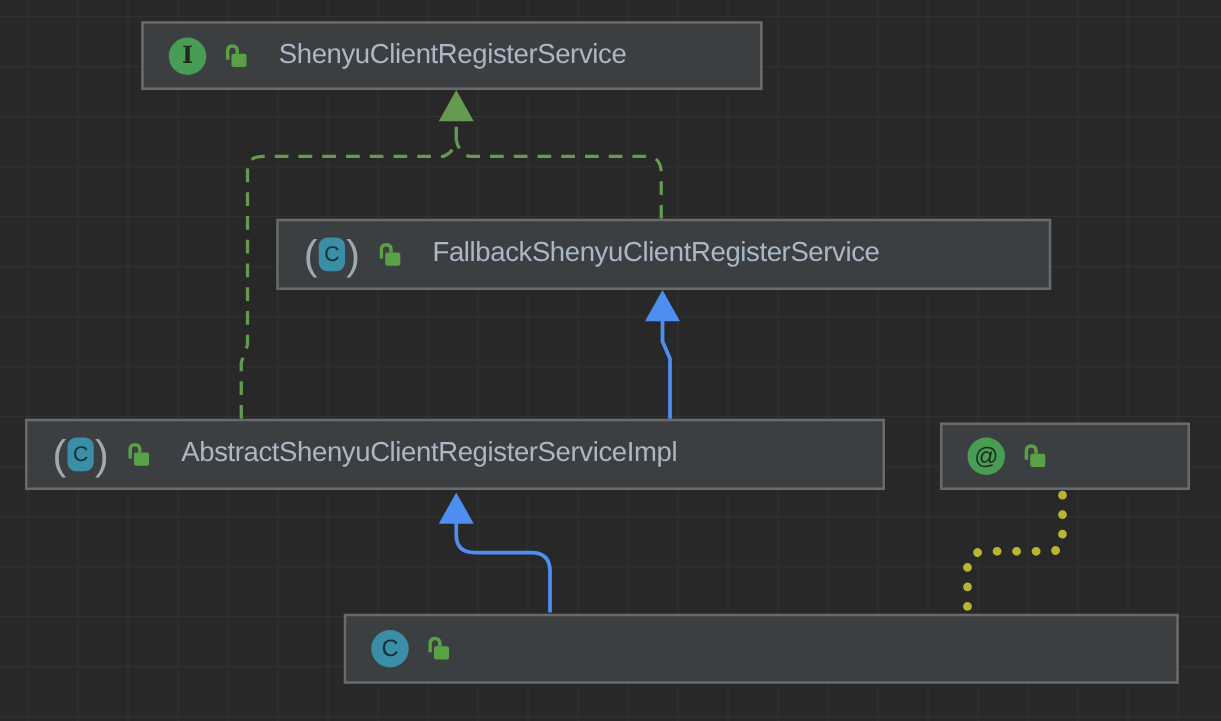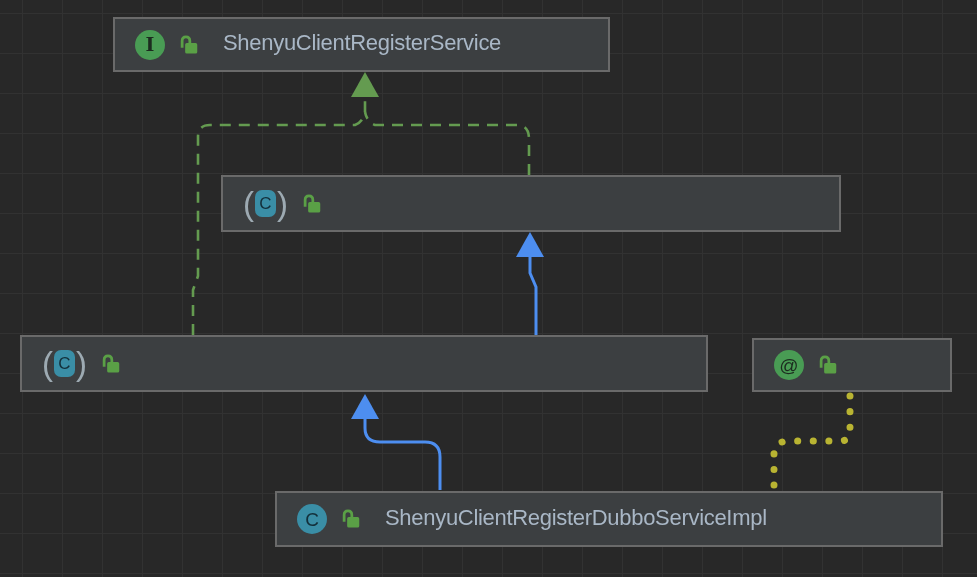--- a/index.html
+++ b/index.html
@@ -102,6 +102,7 @@
       <path d="M3 10 V5 Q3 2 5.8 2 Q8.6 2 8.6 5 V6.6" fill="none" stroke="#5aa046" stroke-width="2"></path>
       <rect x="5.2" y="6.6" width="8.8" height="7.6" rx="1.2" fill="#5aa046"></rect>
     </svg>
+    <span class="label">FallbackShenyuClientRegisterService</span>
   </div>
 
   <div class="node n-abstract">

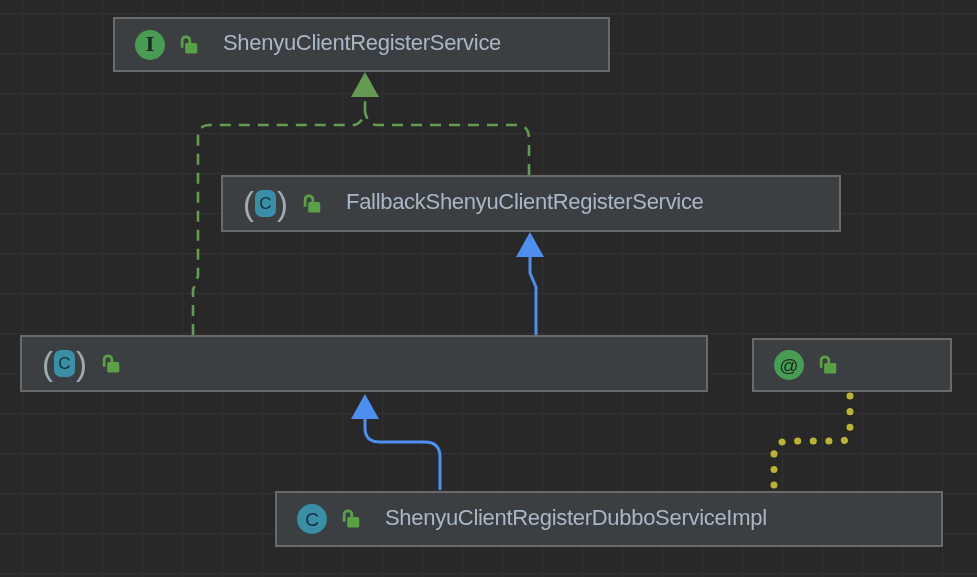--- a/index.html
+++ b/index.html
@@ -117,6 +117,7 @@
       <path d="M3 10 V5 Q3 2 5.8 2 Q8.6 2 8.6 5 V6.6" fill="none" stroke="#5aa046" stroke-width="2"></path>
       <rect x="5.2" y="6.6" width="8.8" height="7.6" rx="1.2" fill="#5aa046"></rect>
     </svg>
+    <span class="label">AbstractShenyuClientRegisterServiceImpl</span>
   </div>
 
   <div class="node n-service">

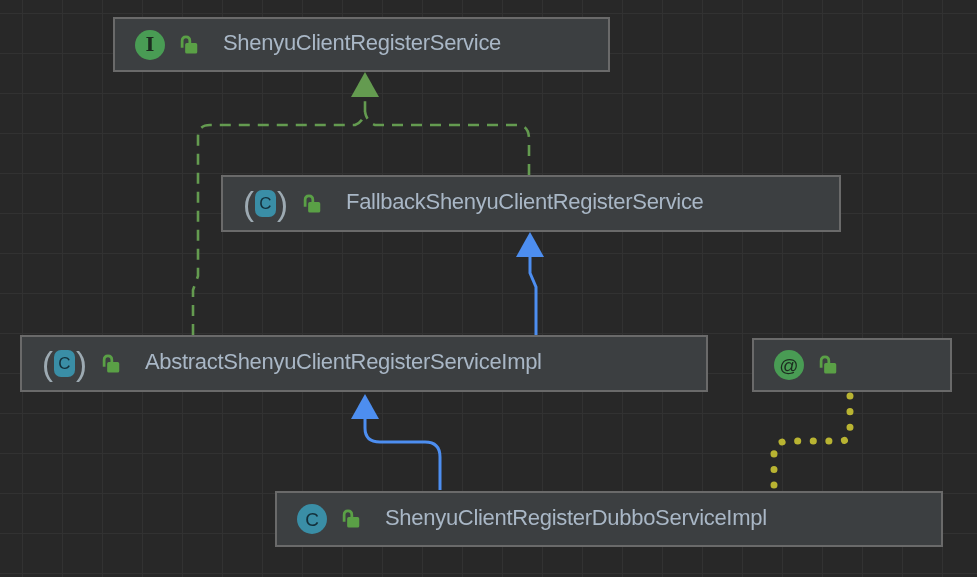--- a/index.html
+++ b/index.html
@@ -138,7 +138,6 @@
       <path d="M3 10 V5 Q3 2 5.8 2 Q8.6 2 8.6 5 V6.6" fill="none" stroke="#5aa046" stroke-width="2"></path>
       <rect x="5.2" y="6.6" width="8.8" height="7.6" rx="1.2" fill="#5aa046"></rect>
     </svg>
-    <span class="label">ShenyuClientRegisterDubboServiceImpl</span>
   </div>
 
 </div>

